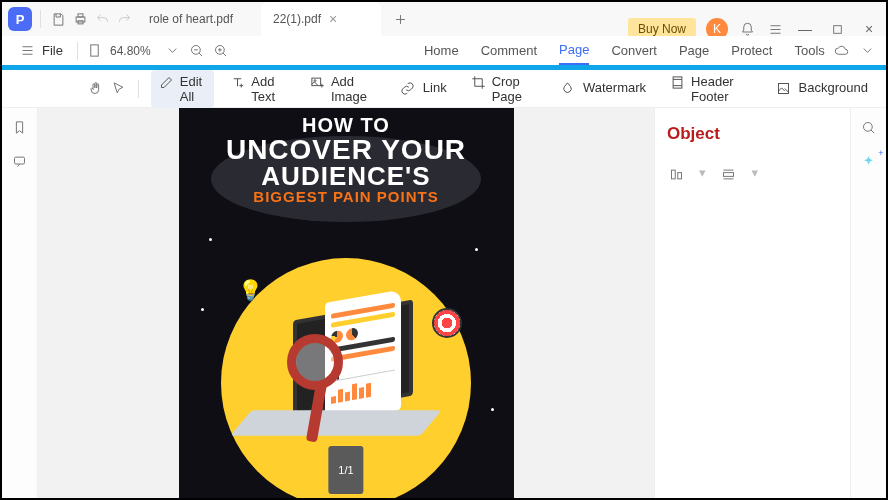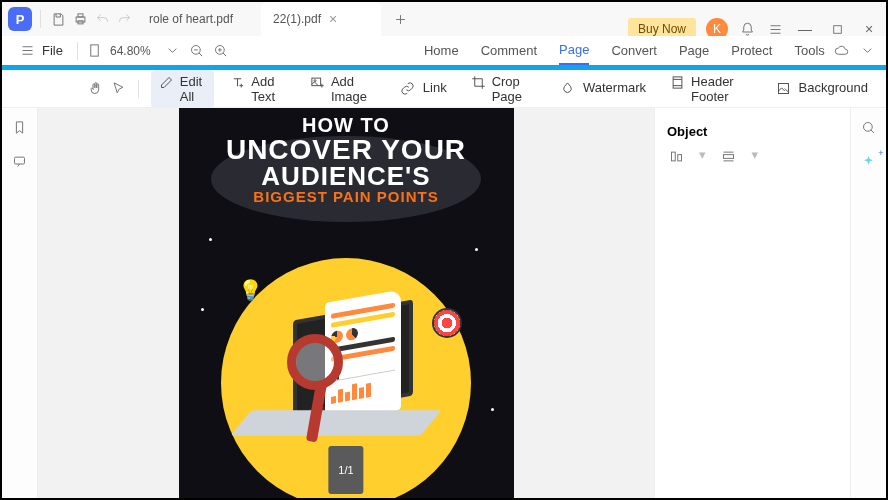--- a/index.html
+++ b/index.html
@@ -44,7 +44,7 @@
   .right-rail { width: 36px; background: #fdfdfd; display: flex; flex-direction: column; align-items: center; padding-top: 10px; gap: 16px; border-left: 1px solid #eee; }
   .canvas { flex: 1; display: flex; justify-content: center; align-items: center; background: #f2f2f2; min-width: 0; position: relative; overflow: hidden; }
   .right-panel { width: 196px; background: #fff; border-left: 1px solid #eee; padding: 16px 12px; }
-  .rp-title { font-size: 13px; font-weight: 600; color: #000000; margin-bottom: 8px; }
+  .rp-title { font-size: 17px; font-weight: 600; color: #b91c1c; margin-bottom: 21px; }
   .rp-row { display: flex; gap: 14px; color: #bfbfbf; }
   .rp-row span { font-size: 13px; }
 

